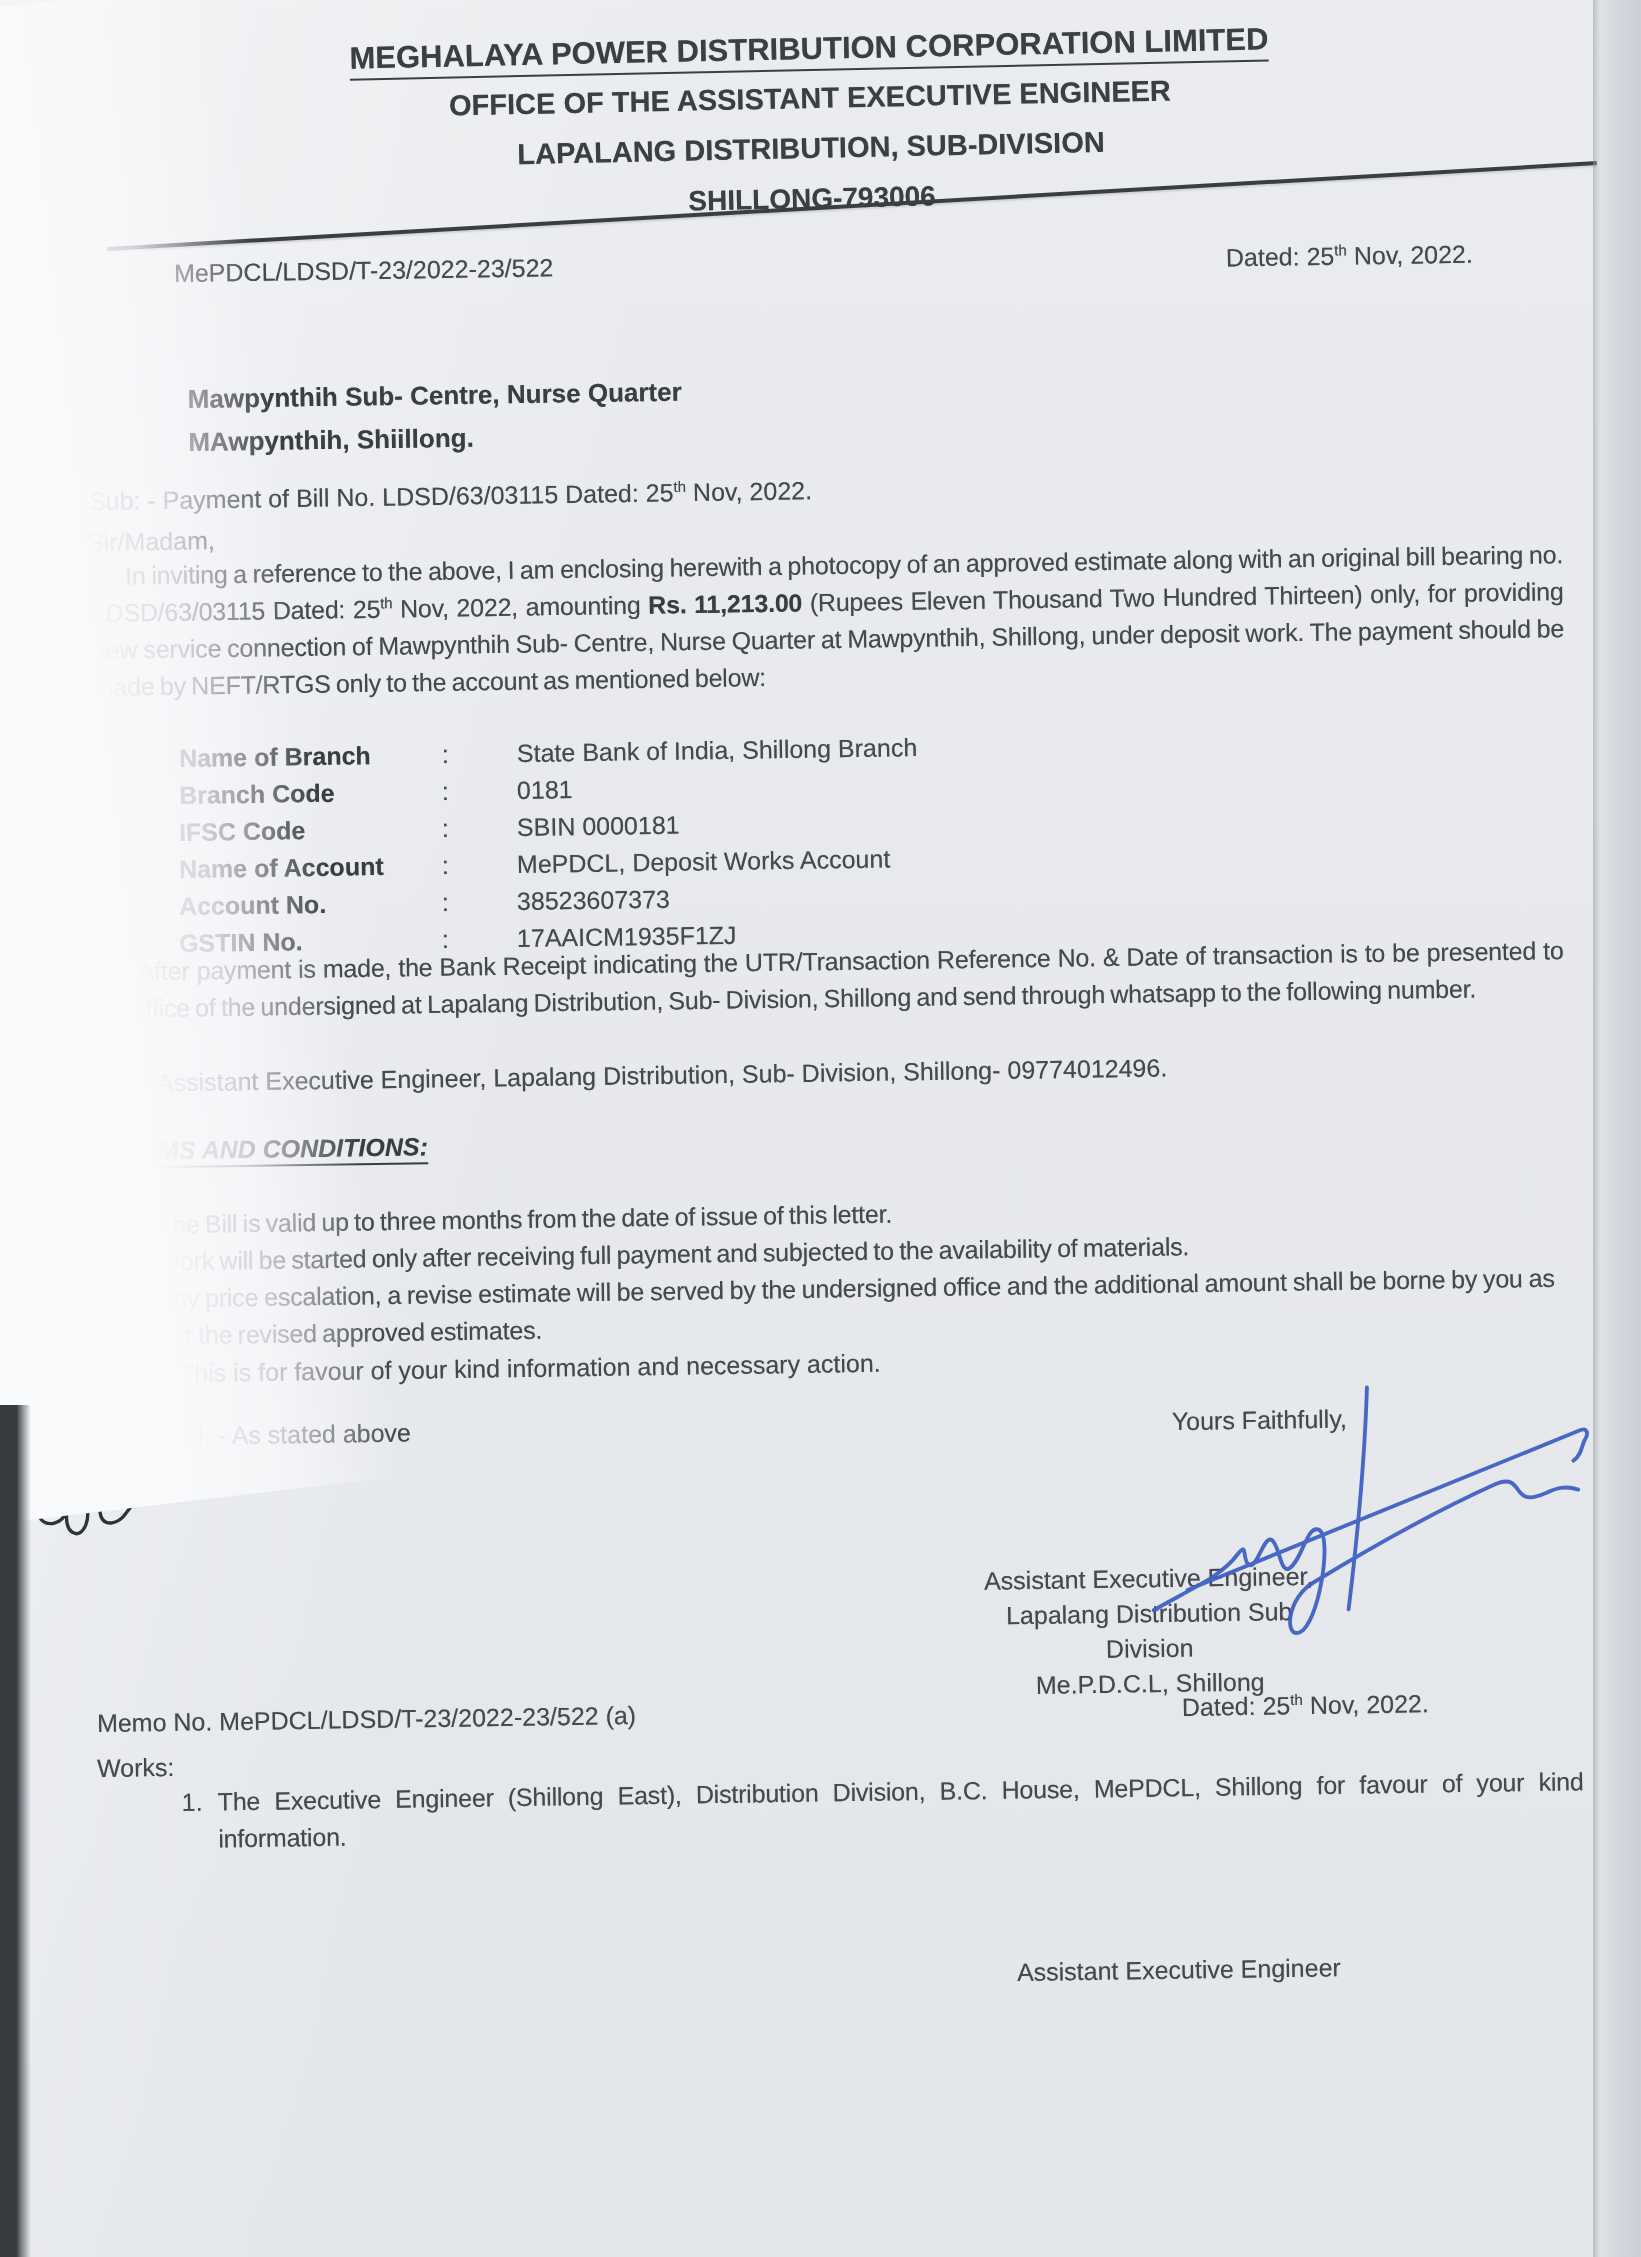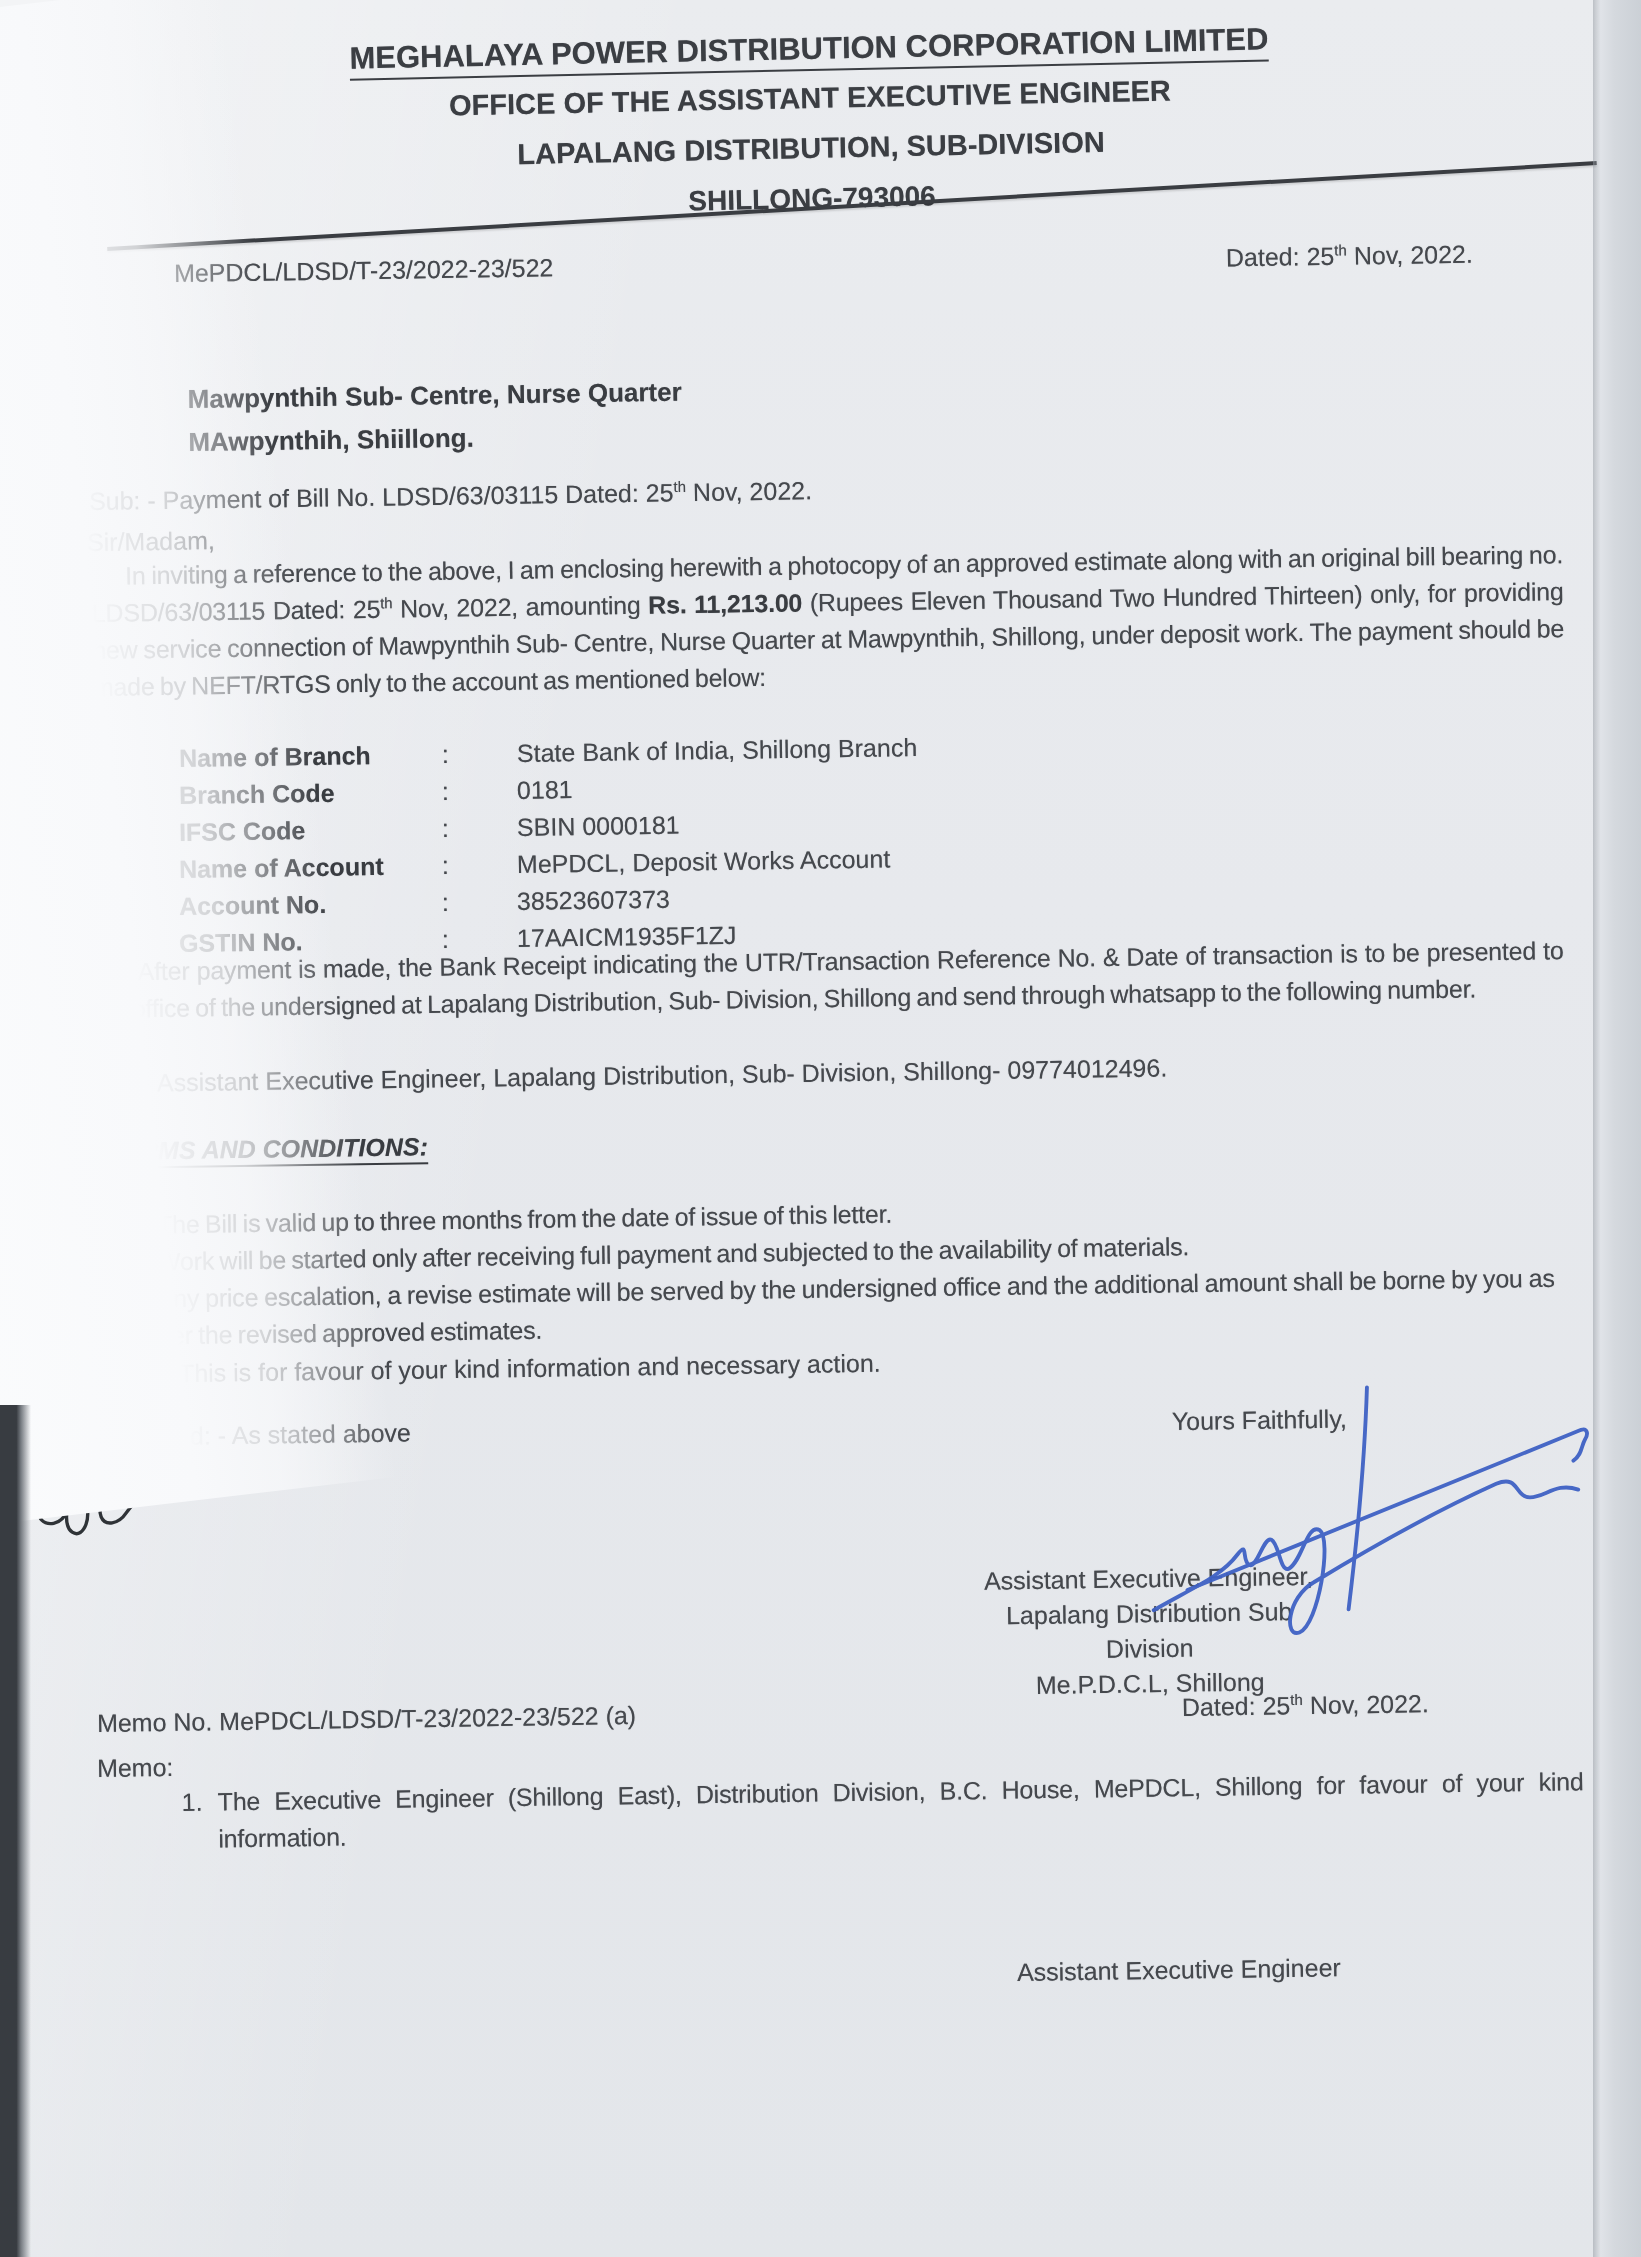--- a/index.html
+++ b/index.html
@@ -188,7 +188,7 @@
     <span>Memo No. MePDCL/LDSD/T-23/2022-23/522 (a)</span>
     <span><span>Dated: 25</span><span class="sup">th</span><span> Nov, 2022.</span></span>
   </div>
-  <div class="abs copy-label skew txt">Memo:</div>
+  <div class="abs copy-label skew txt">Works:</div>
   <div class="abs list-item copy-item skew txt">
     <span class="no">1.</span>
     <span class="body">The Executive Engineer (Shillong East), Distribution Division, B.C. House, MePDCL, Shillong for favour of your kind information.</span>

